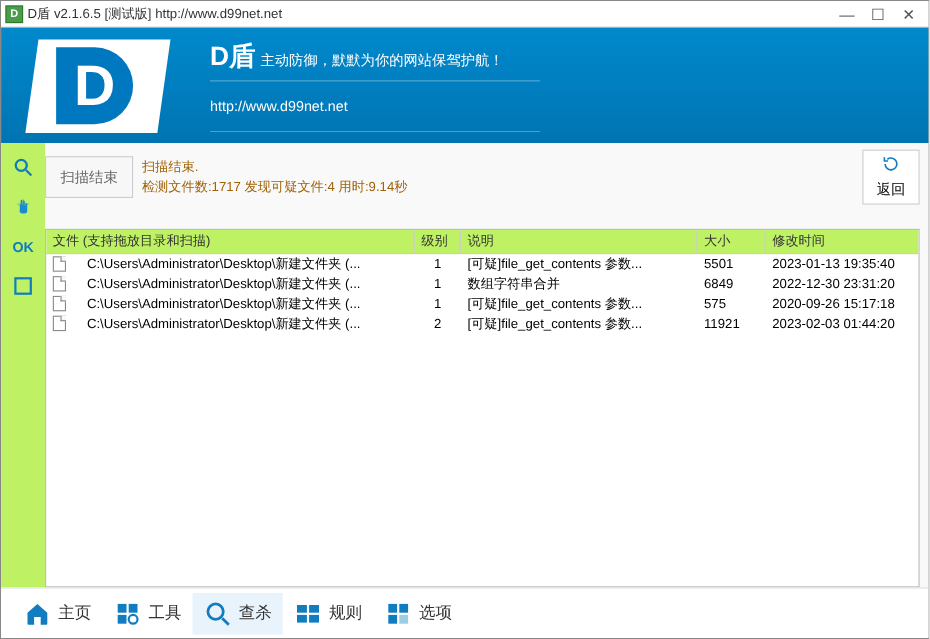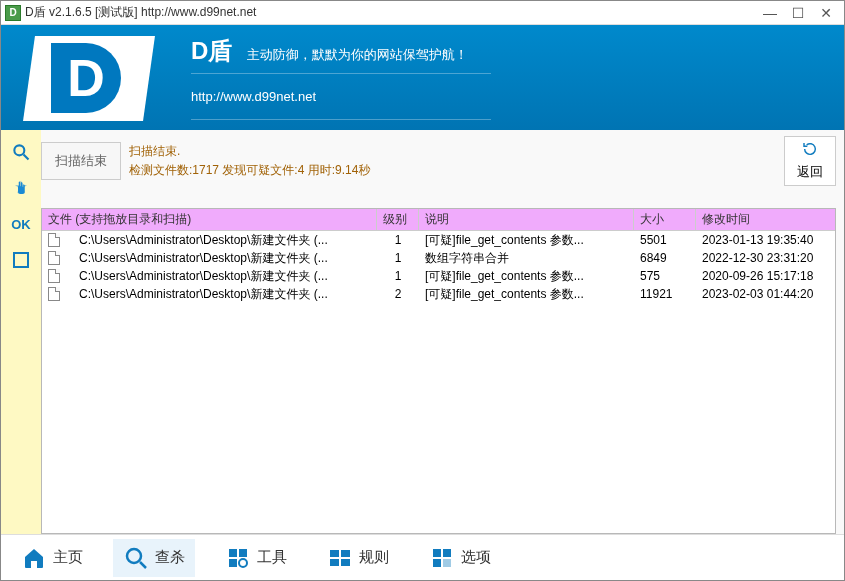--- a/index.html
+++ b/index.html
@@ -19,7 +19,7 @@
 .banner-logo-d::before { content: "D"; color: #fff; font-size: 52px; font-weight: bold; font-family: Arial; }
 .banner-text { color: #fff; margin-left: 15px; }
 .banner-title { font-size: 24px; font-weight: bold; display: inline-block; }
-.banner-slogan { font-size: 13px; margin-left: 10px; font-family: Liberation Serif, serif; }
+.banner-slogan { font-size: 13px; margin-left: 0; font-family: Liberation Serif, serif; }
 .banner-url { font-size: 13px; margin-top: 6px; border-top: 1px solid rgba(255,255,255,0.3); border-bottom: 1px solid rgba(255,255,255,0.3); padding: 15px 0; display: inline-block; min-width: 300px; }
 
 .body-area { flex: 1; display: flex; background: #f9f9f9; }

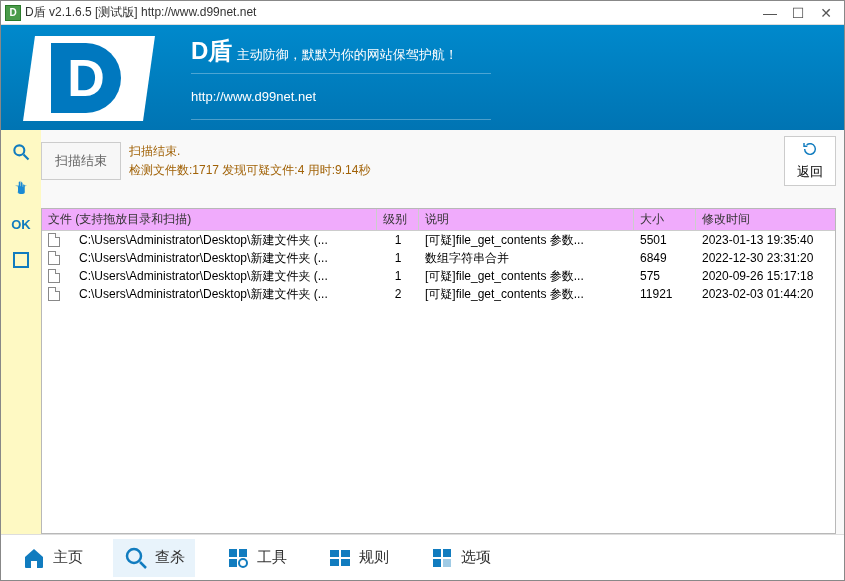--- a/index.html
+++ b/index.html
@@ -24,7 +24,7 @@
 
 .body-area { flex: 1; display: flex; background: #f9f9f9; }
 
-.side-toolbar { width: 40px; background: #fef9c3; display: flex; flex-direction: column; align-items: center; padding-top: 8px; gap: 8px; }
+.side-toolbar { width: 40px; background: #bef264; display: flex; flex-direction: column; align-items: center; padding-top: 8px; gap: 8px; }
 .side-btn { width: 28px; height: 28px; display: flex; align-items: center; justify-content: center; cursor: pointer; color: #117cbf; font-size: 16px; }
 .side-btn.ok-text { font-size: 13px; font-weight: bold; }
 .side-sq { border: 2px solid #117cbf; width: 16px; height: 16px; }

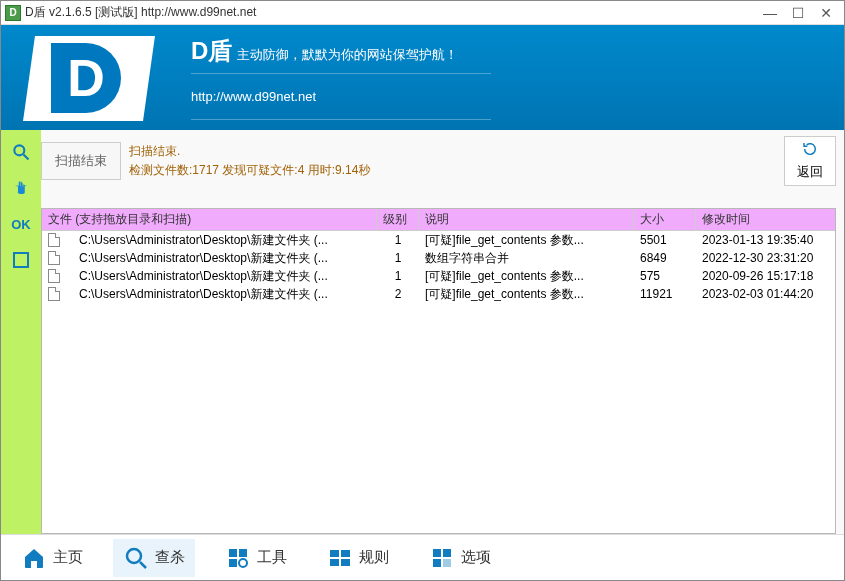--- a/index.html
+++ b/index.html
@@ -38,7 +38,7 @@
 .back-btn svg { width: 16px; height: 16px; }
 
 .table-wrap { flex: 1; border: 1px solid #b8b8b8; background: #fff; font-size: 12px; overflow: hidden; }
-.table-header { display: flex; background: #f0abfc; border-bottom: 1px solid #ccc; height: 22px; align-items: flex-end; }
+.table-header { display: flex; background: #bef264; border-bottom: 1px solid #ccc; height: 22px; align-items: flex-end; }
 .th { padding: 0 6px; border-right: 1px solid #ccc; height: 100%; display: flex; align-items: center; color: #333; }
 .th.c-file { width: 335px; }
 .th.c-level { width: 42px; }

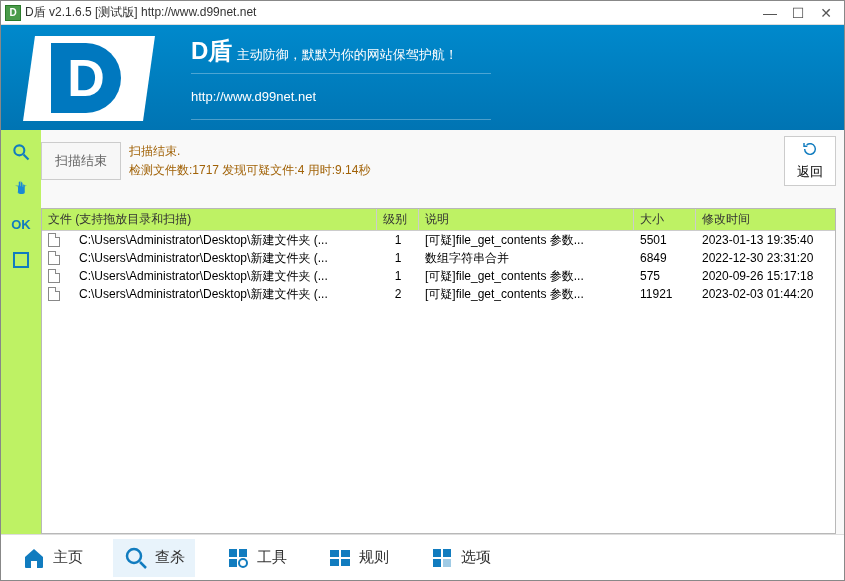--- a/index.html
+++ b/index.html
@@ -55,7 +55,7 @@
 .file-ico { width: 12px; height: 14px; border: 1px solid #888; background: #fff; position: relative; flex-shrink: 0; }
 .file-ico::before { content: ""; position: absolute; top: -1px; right: -1px; width: 4px; height: 4px; background: #f9f9f9; border-left: 1px solid #888; border-bottom: 1px solid #888; }
 
-.bottom-nav { height: 46px; background: #fff; border-top: 1px solid #ddd; display: flex; align-items: center; padding: 0 10px; gap: 20px; }
+.bottom-nav { height: 46px; background: #fff; border-top: 1px solid #ddd; display: flex; align-items: center; padding: 0 10px; gap: 0; }
 .nav-btn { display: flex; align-items: center; gap: 6px; padding: 6px 10px; cursor: pointer; font-size: 15px; color: #333; }
 .nav-btn.active { background: #e8f3fb; }
 .nav-icon { width: 26px; height: 26px; display: flex; align-items: center; justify-content: center; }

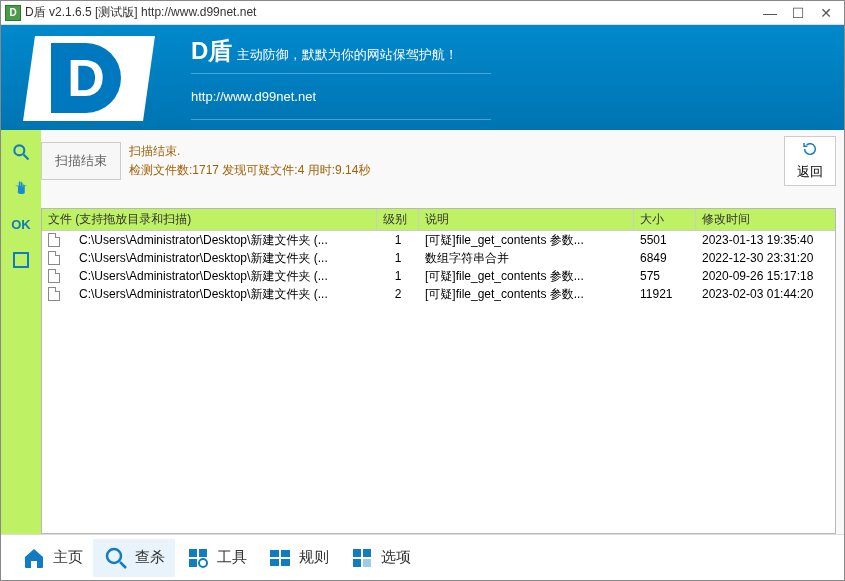--- a/index.html
+++ b/index.html
@@ -187,15 +187,6 @@
         </span>
       <span>主页</span>
     </div>
-    <div class="nav-btn active">
-      <span class="nav-icon">
-          <svg viewBox="0 0 24 24" fill="none" stroke="#117cbf" stroke-width="2.5">
-            <circle cx="10" cy="10" r="7"></circle>
-            <line x1="16" y1="16" x2="22" y2="22"></line>
-          </svg>
-        </span>
-      <span>查杀</span>
-    </div>
     <div class="nav-btn">
       <span class="nav-icon">
           <svg viewBox="0 0 24 24" fill="#117cbf">
@@ -207,6 +198,15 @@
         </span>
       <span>工具</span>
     </div>
+    <div class="nav-btn active">
+      <span class="nav-icon">
+          <svg viewBox="0 0 24 24" fill="none" stroke="#117cbf" stroke-width="2.5">
+            <circle cx="10" cy="10" r="7"></circle>
+            <line x1="16" y1="16" x2="22" y2="22"></line>
+          </svg>
+        </span>
+      <span>查杀</span>
+    </div>
     <div class="nav-btn">
       <span class="nav-icon">
           <svg viewBox="0 0 24 24" fill="#117cbf">

